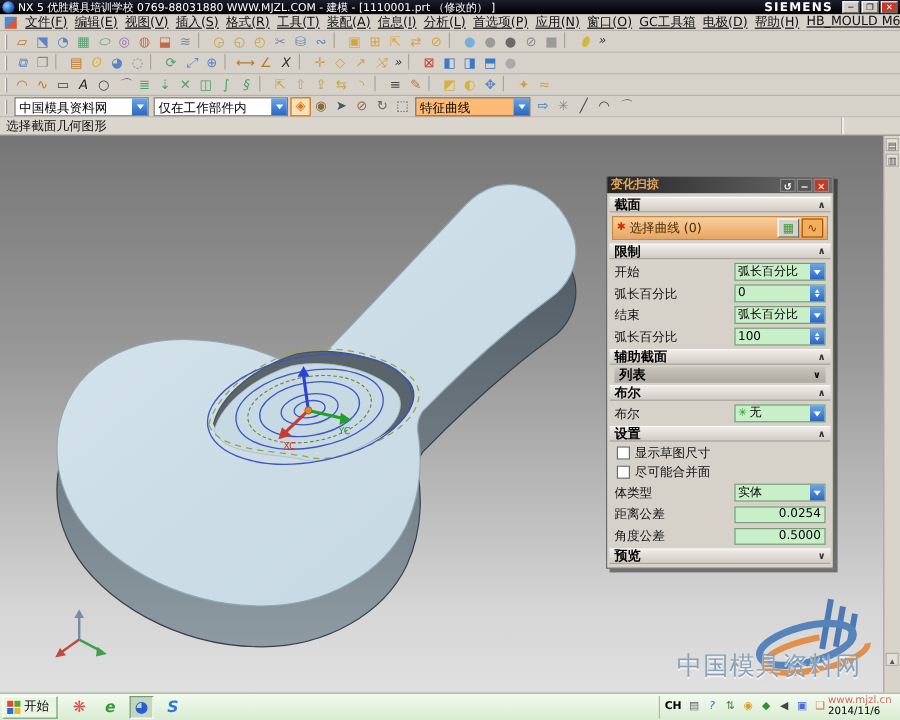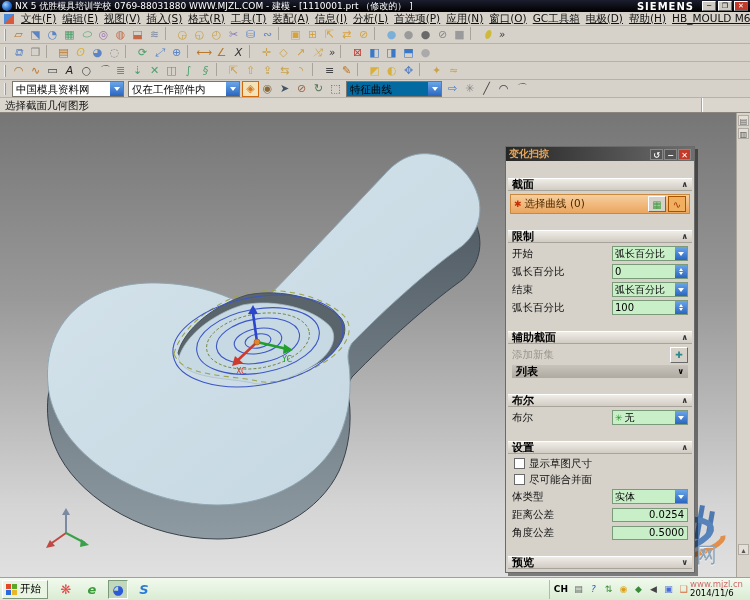--- a/index.html
+++ b/index.html
@@ -39,7 +39,7 @@
   .combo { height:16px; display:inline-flex; align-items:stretch; border:1px solid #7a766e;
     background:#fff; margin:0 2px; }
   .combo .combo-text { padding:1px 3px; font-size:10.5px; flex:1; overflow:hidden; white-space:nowrap; }
-  .combo.green { background:#0369a1; }
+  .combo.green { background:#fdba74; }
   .combo .combo-arrow { width:13px; background:linear-gradient(180deg,#6aa6e8,#2a66c0);
     display:flex; align-items:center; justify-content:center; }
   .combo .combo-arrow::after { content:""; border:3px solid transparent; border-top:4px solid #fff; margin-top:3px; }

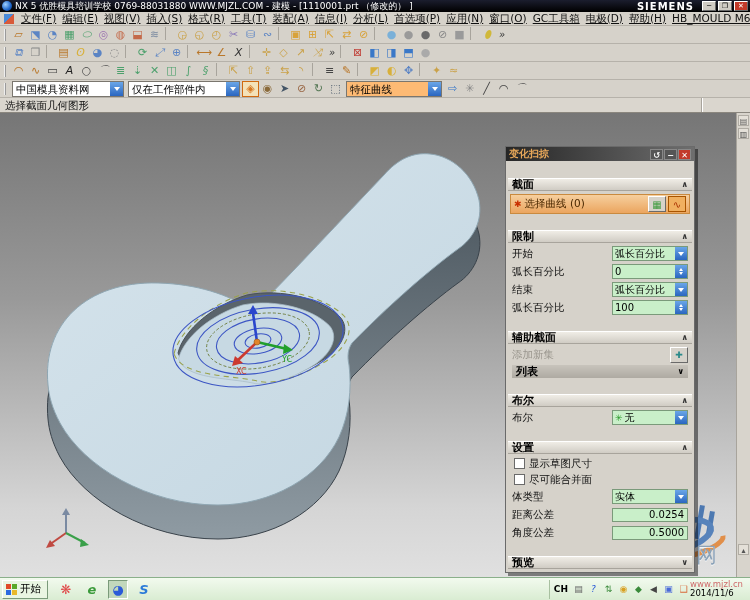--- a/index.html
+++ b/index.html
@@ -75,7 +75,7 @@
   .dlg-body { padding:1px 2px 3px; }
   .grp { height:13px; background:linear-gradient(#f0ede6,#d0ccc4); border-top:1px solid #fff;
     border-bottom:1px solid #a8a49c; display:flex; align-items:center; padding:0 4px;
-    font-weight:bold; margin-top:16px; }
+    font-weight:bold; margin-top:2px; }
   .grp .chev { margin-left:auto; font-size:8px; color:#333; }
   .req-row { height:20px; margin:3px 2px; background:linear-gradient(#f6cf9e,#eba55f);
     border:1px solid #c98a3f; display:flex; align-items:center; padding:0 3px; }

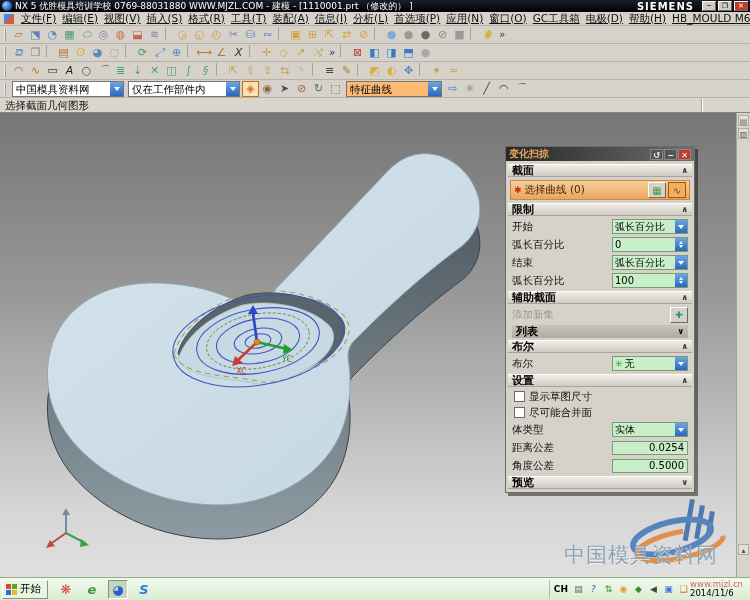--- a/index.html
+++ b/index.html
@@ -645,12 +645,6 @@
         <span>辅助截面</span>
         <span class="chev">∧</span>
       </div>
-      <div class="drow">
-        <span class="dlabel disabled">添加新集</span>
-        <span class="mini-btn">
-            <i style="color:#2a8a8a;font-size:9px">✚</i>
-          </span>
-      </div>
       <div class="listbar">
         <span>列表</span>
         <span class="chev">∨</span>

